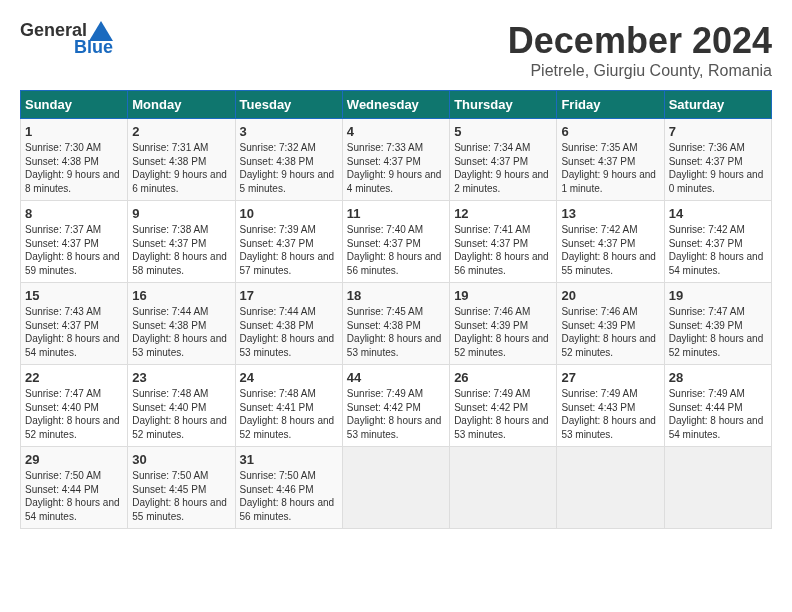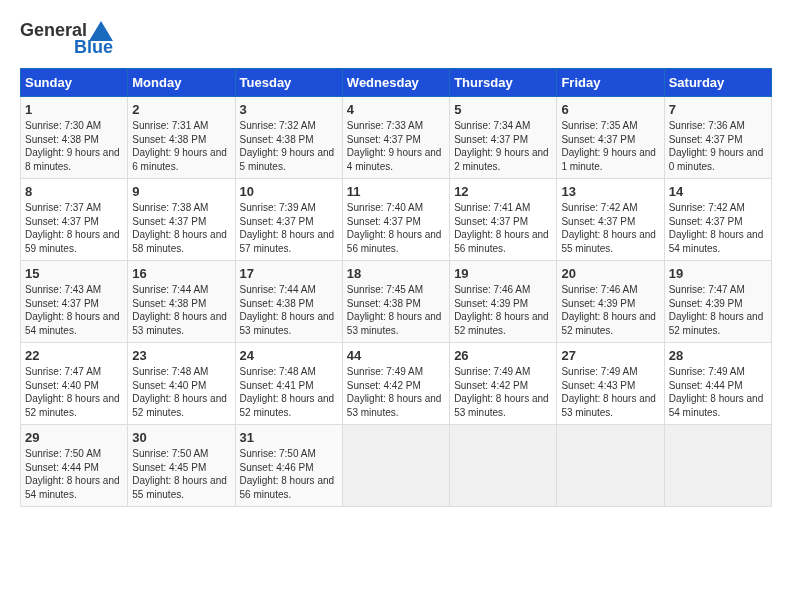--- a/index.html
+++ b/index.html
@@ -114,6 +114,10 @@
     </div>
     <span class="logo-blue" style="font-size:18px;font-weight:bold;margin-top:-4px;">Blue</span>
   </div>
+  <div class="title-area">
+    <div class="month-title">December 2024</div>
+    <div class="subtitle">Pietrele, Giurgiu County, Romania</div>
+  </div>
 </div>
 
 <table>

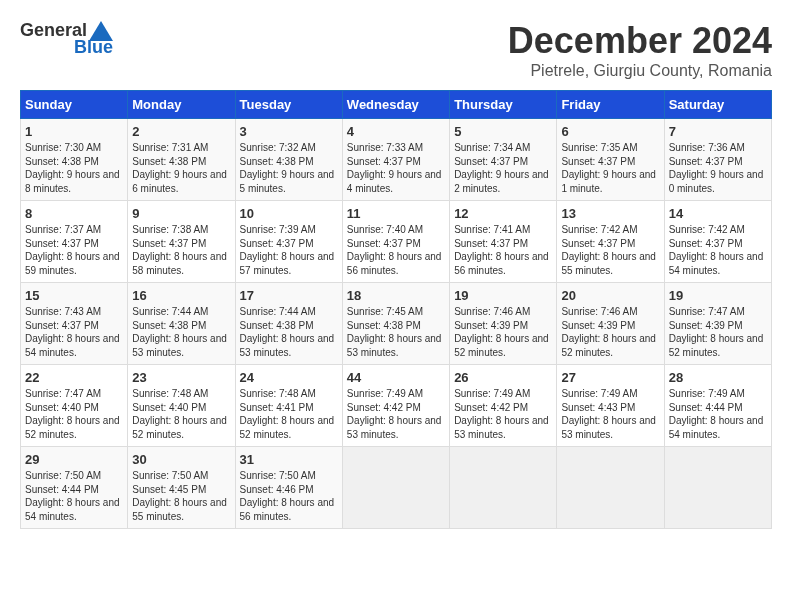--- a/index.html
+++ b/index.html
@@ -57,7 +57,7 @@
       border-collapse: collapse;
     }
     thead tr {
-      background-color: #1d4ed8;
+      background-color: #0f766e;
     }
     thead th {
       color: white;

